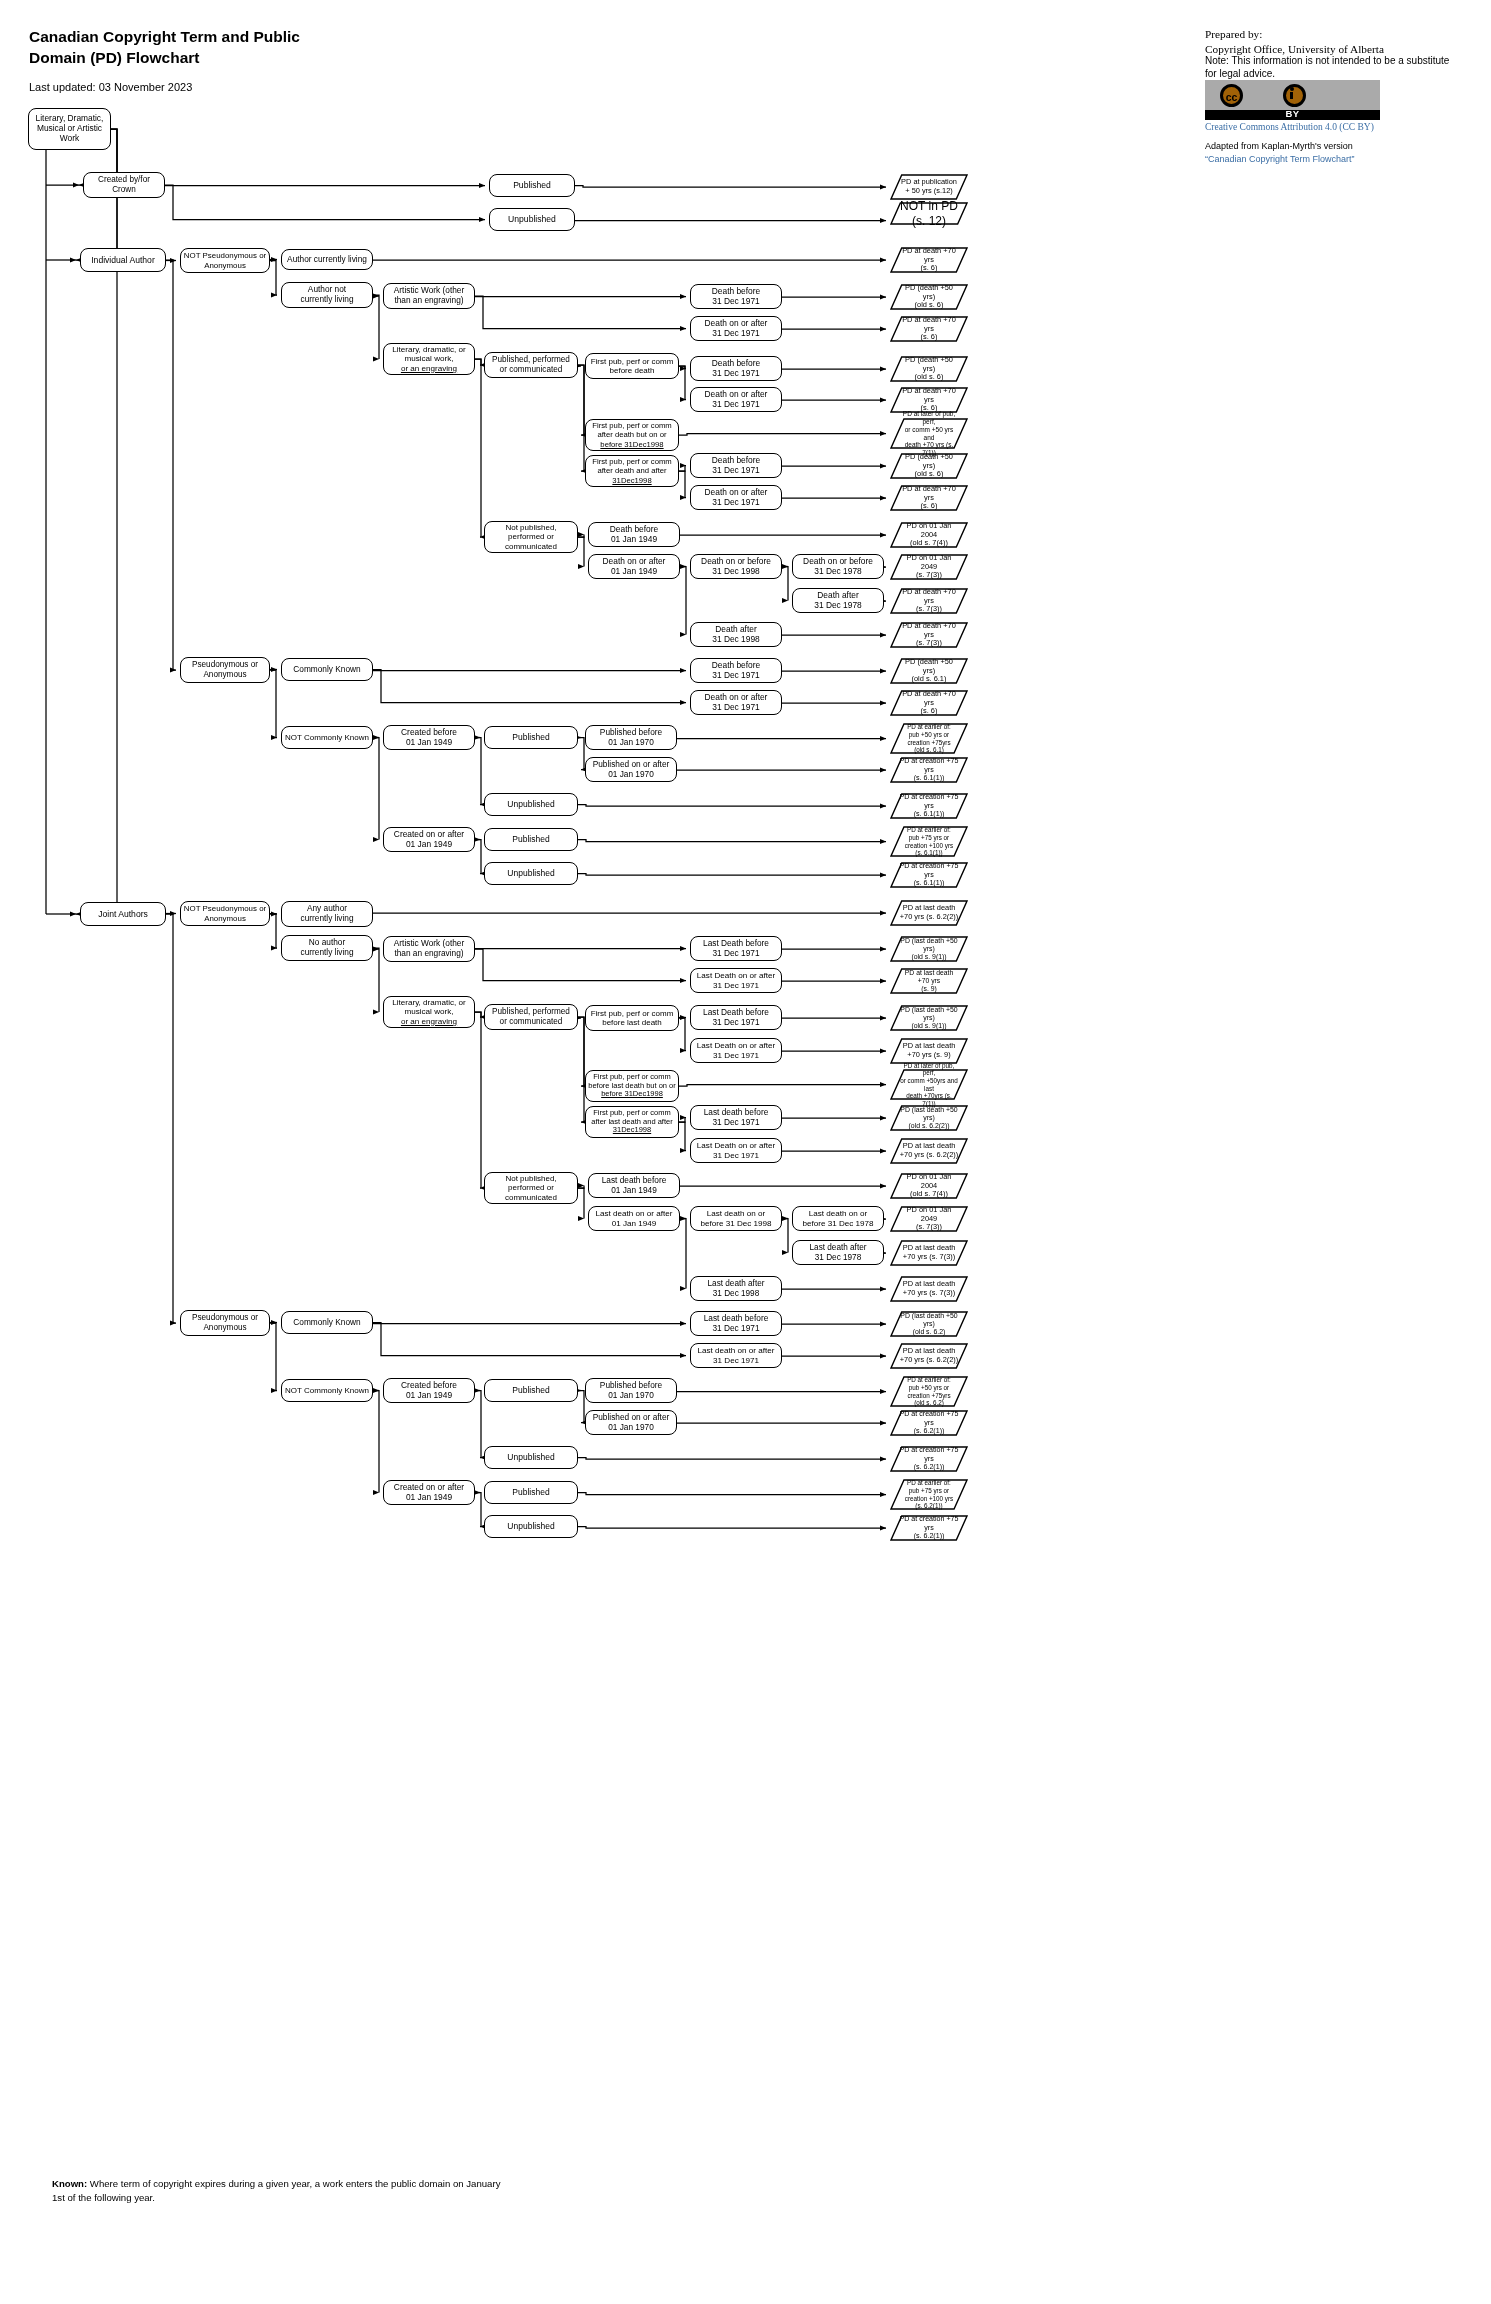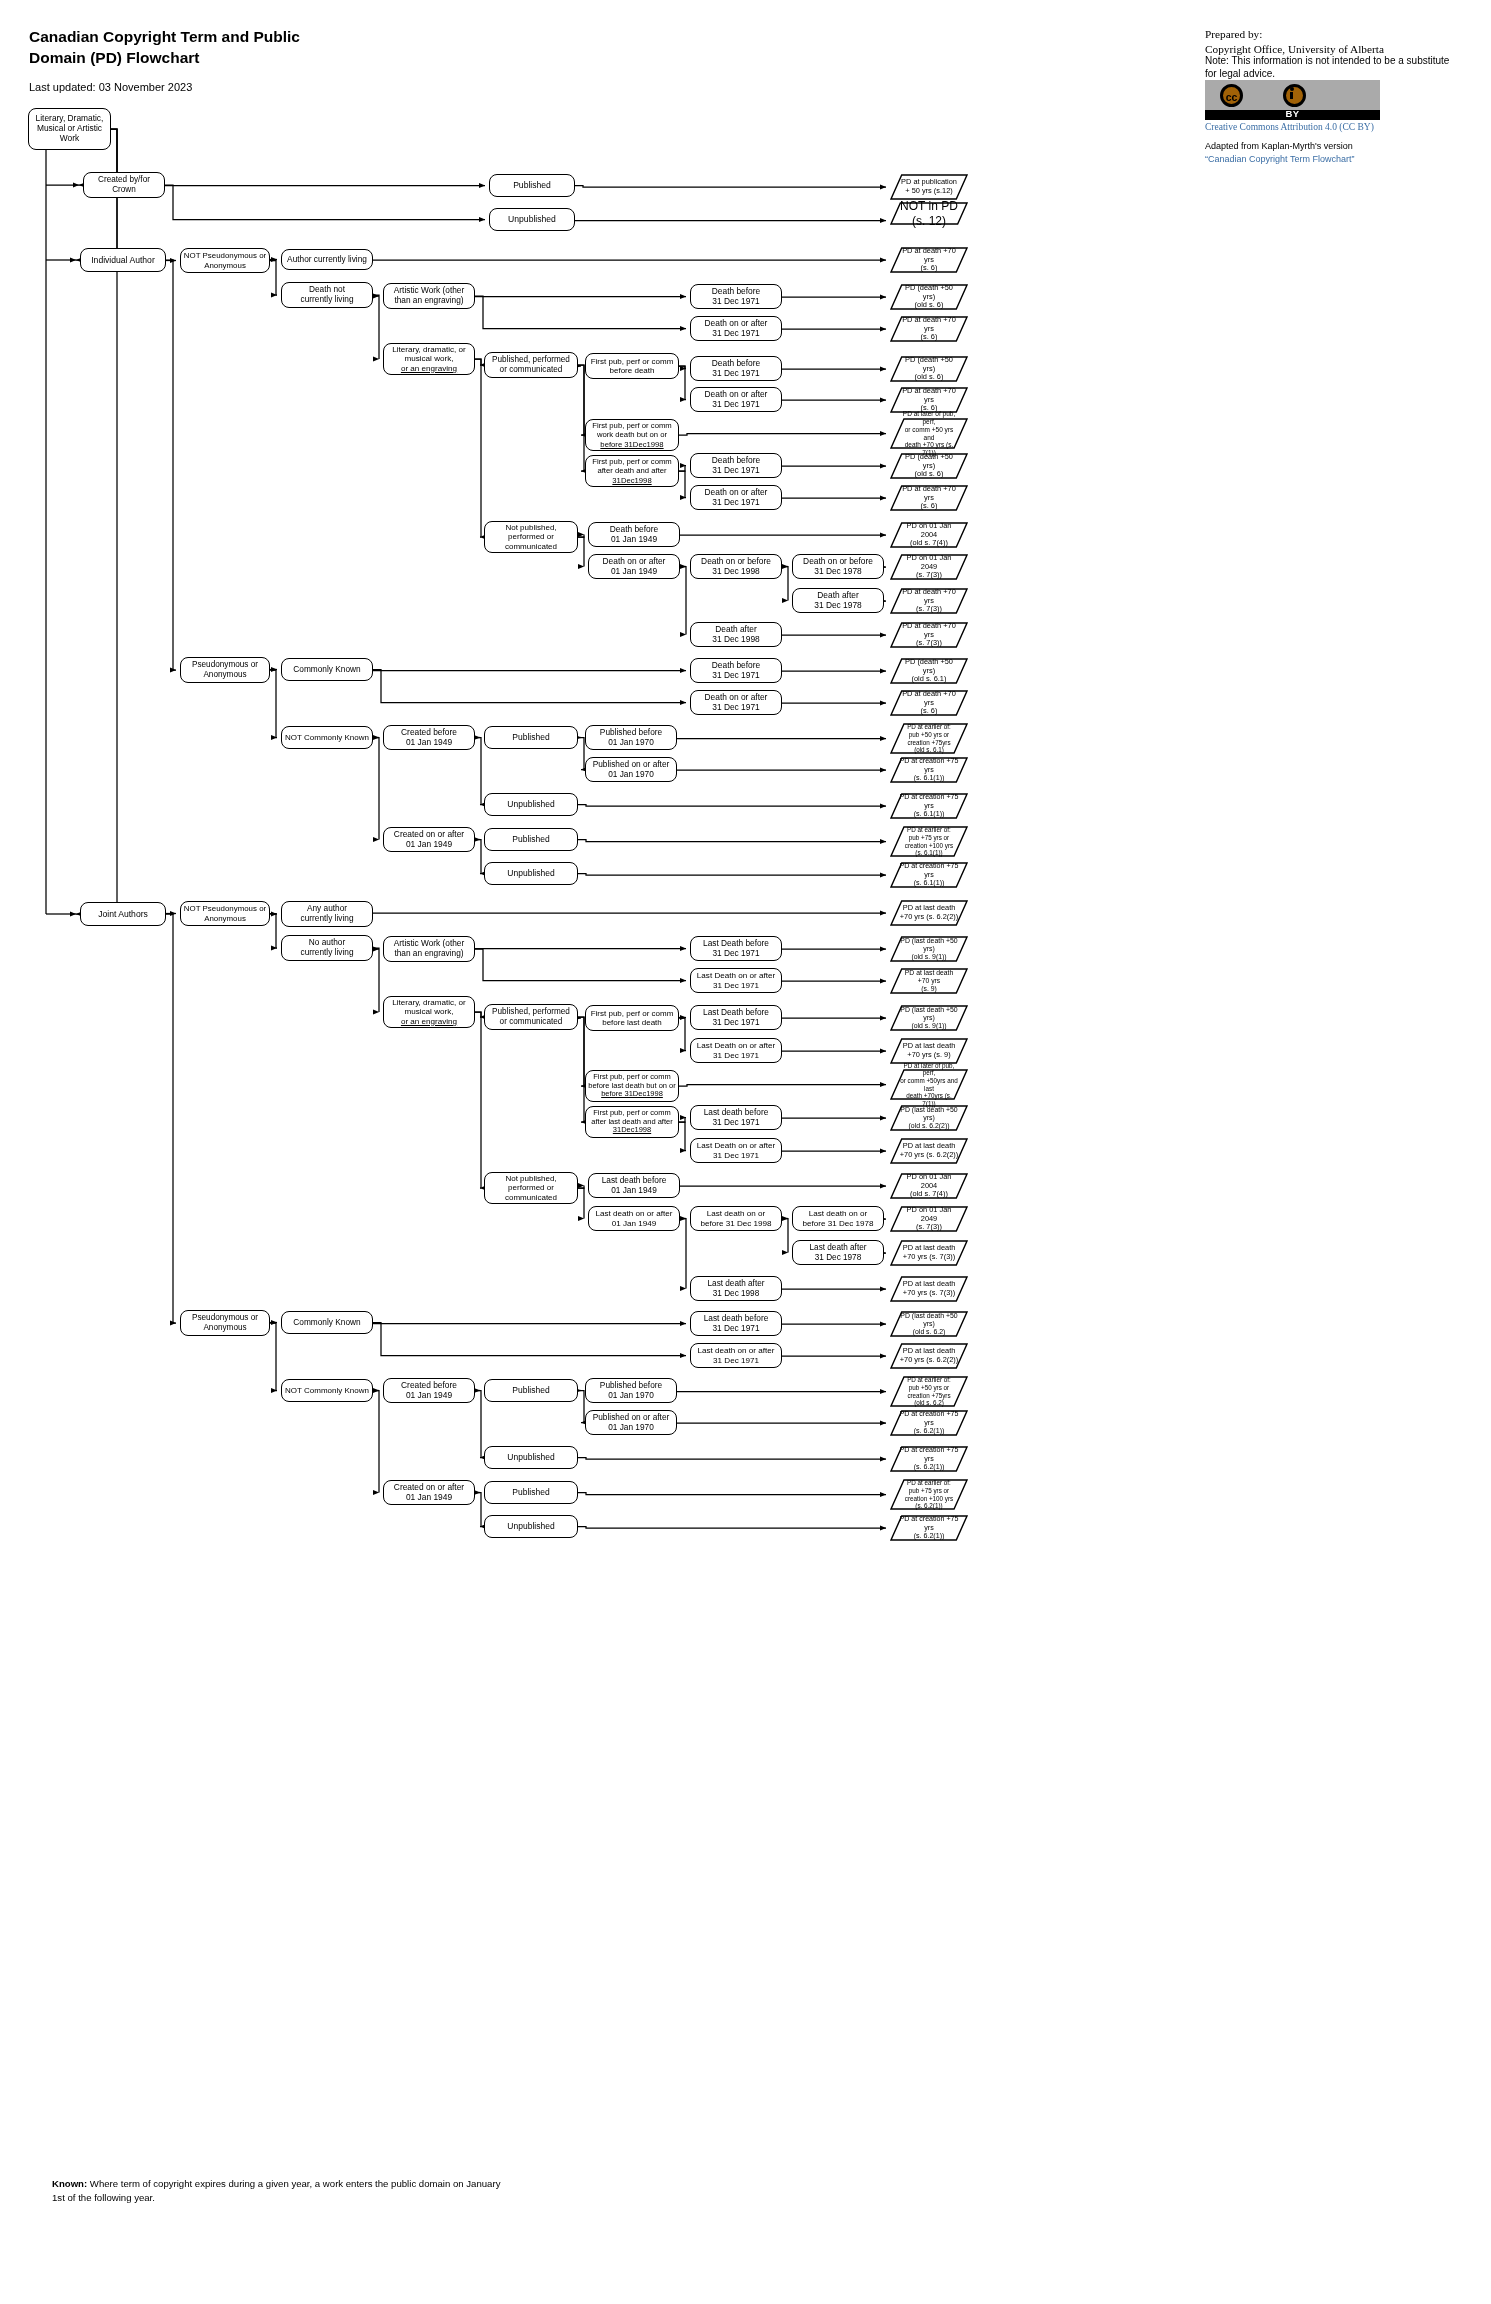--- a/index.html
+++ b/index.html
@@ -229,7 +229,7 @@
         <div><span>Author currently living</span></div>
       </div>
       <div class="node" style="left: 281px; top: 282px; width: 92px; height: 26px; font-size: 8.3px;">
-        <div><span>Death not</span><br><span>currently living</span></div>
+        <div><span>Author not</span><br><span>currently living</span></div>
       </div>
       <div class="node" style="left: 383px; top: 283px; width: 92px; height: 26px; font-size: 8.3px;">
         <div><span>Artistic Work (other</span><br><span>than an engraving)</span></div>

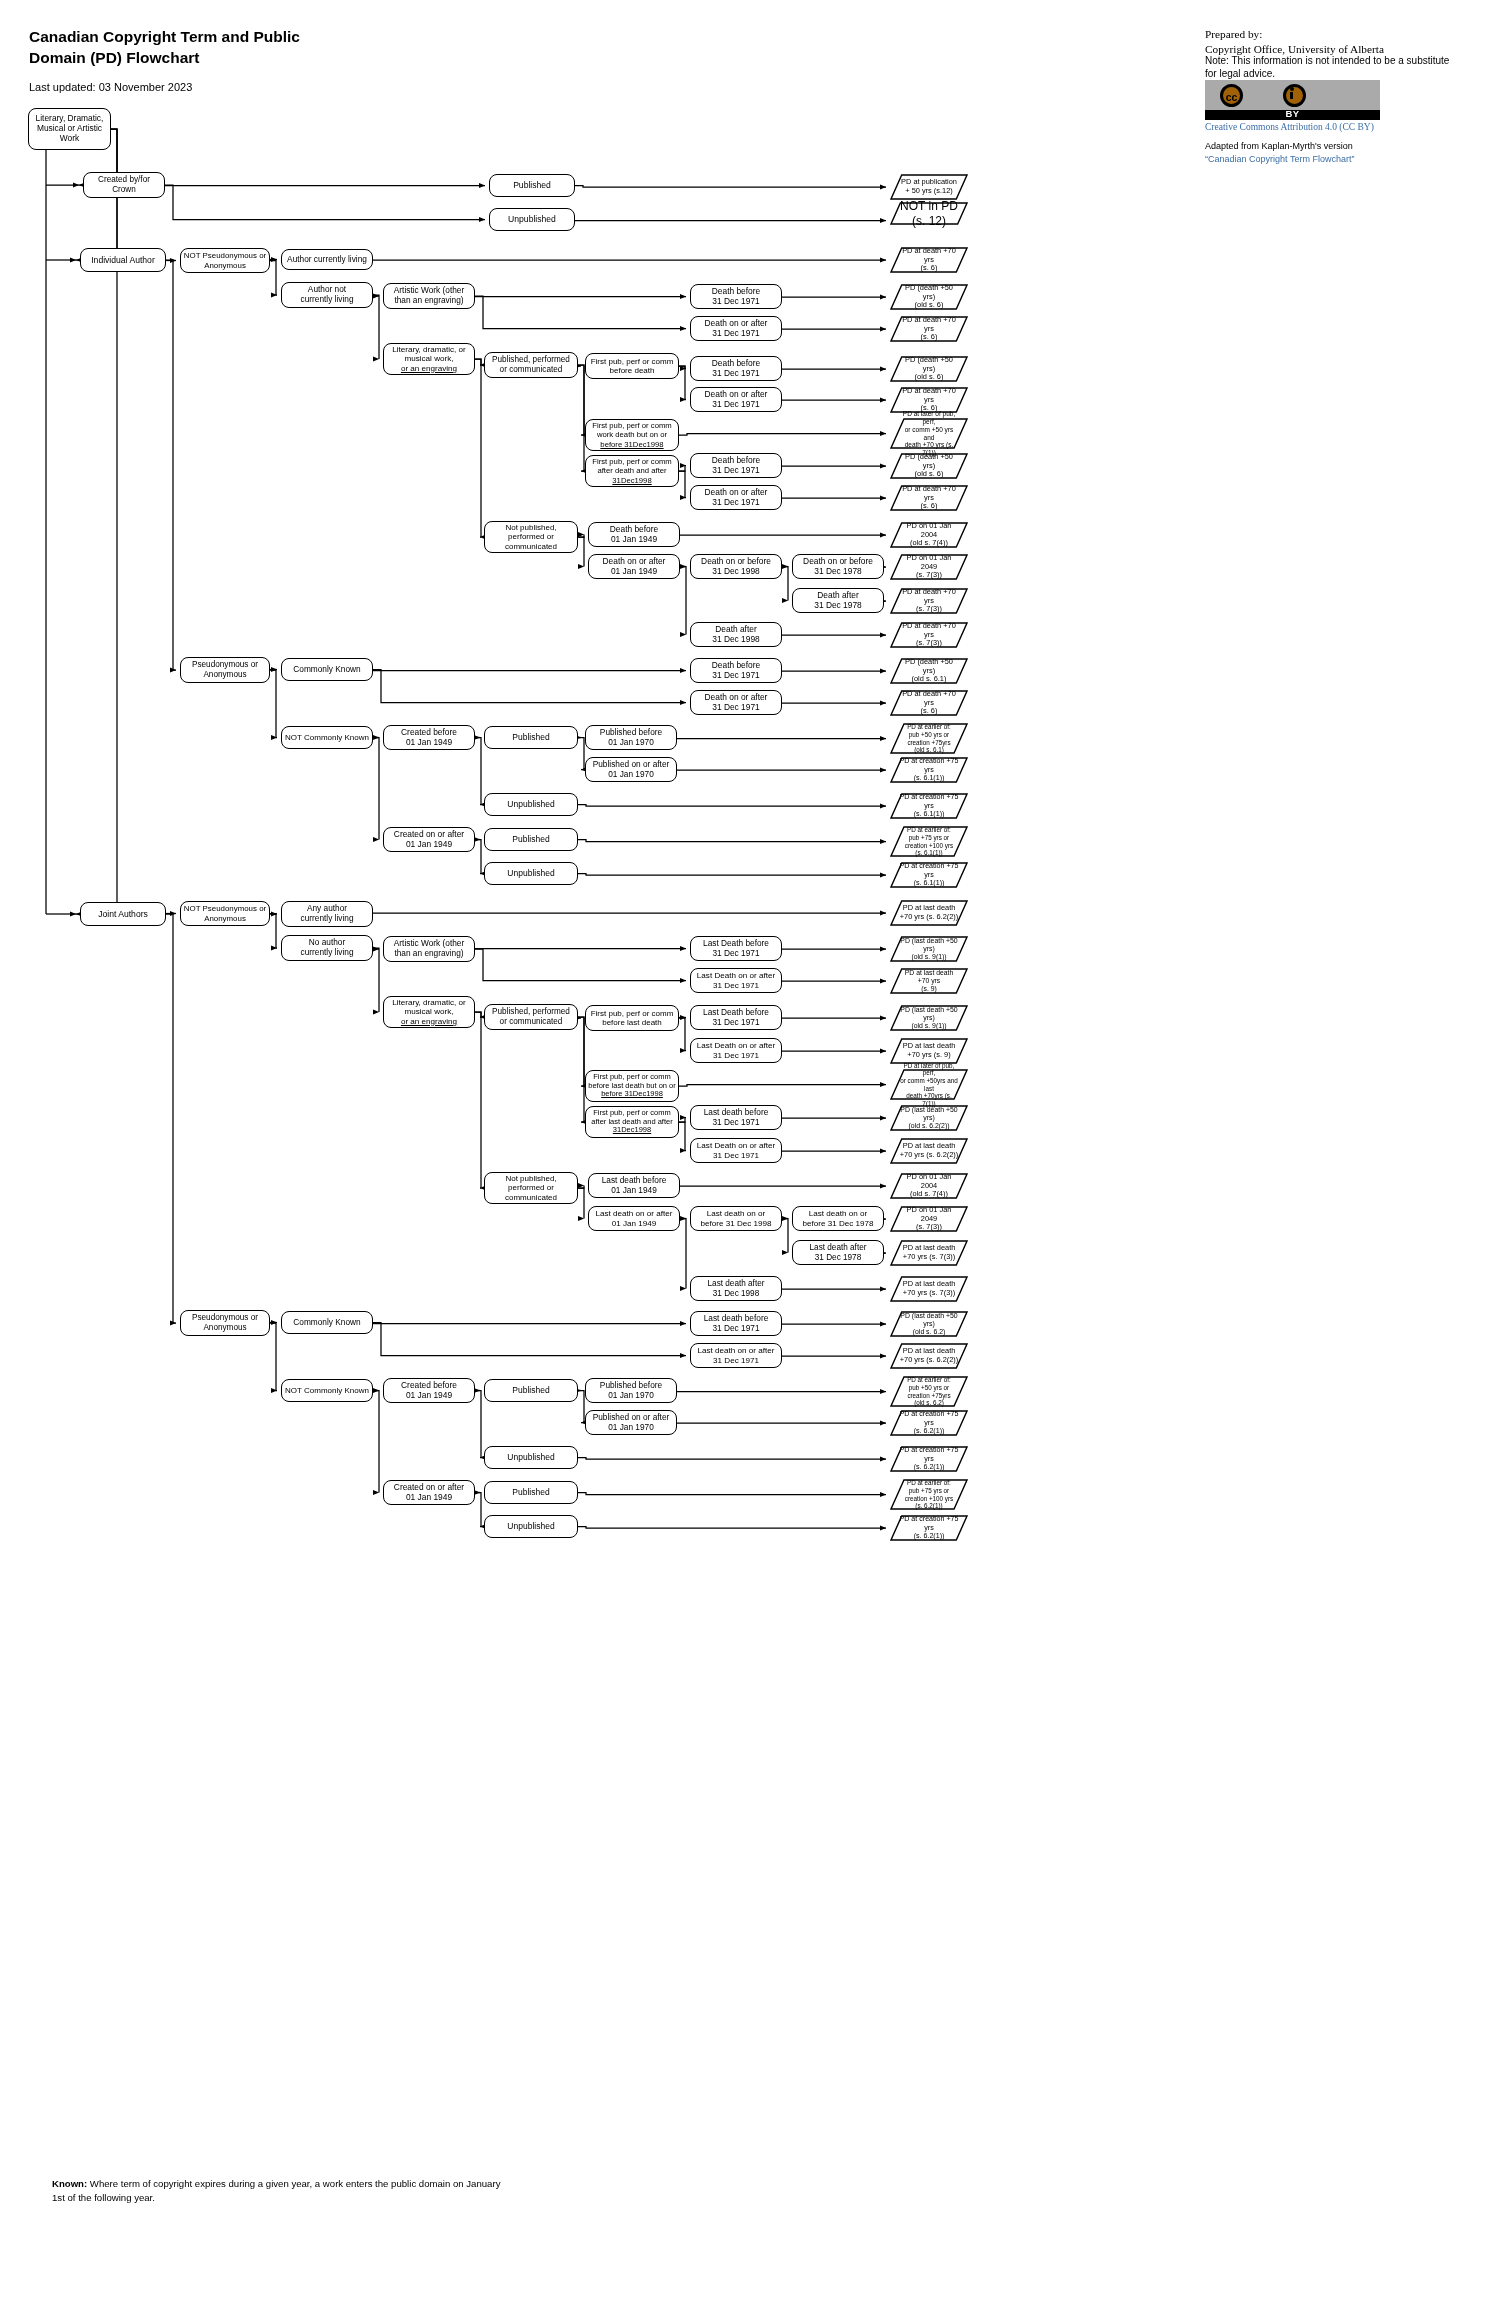--- a/index.html
+++ b/index.html
@@ -256,7 +256,7 @@
         <div><span>Death on or after</span><br><span>31 Dec 1971</span></div>
       </div>
       <div class="node" style="left: 585px; top: 419px; width: 94px; height: 32px; font-size: 7.7px;">
-        <div><span>First pub, perf or comm</span><br><span>work death but on or</span><br><span class="u">before 31Dec1998</span></div>
+        <div><span>First pub, perf or comm</span><br><span>after death but on or</span><br><span class="u">before 31Dec1998</span></div>
       </div>
       <div class="node" style="left: 585px; top: 455px; width: 94px; height: 32px; font-size: 7.7px;">
         <div><span>First pub, perf or comm</span><br><span>after death and after</span><br><span class="u">31Dec1998</span></div>

